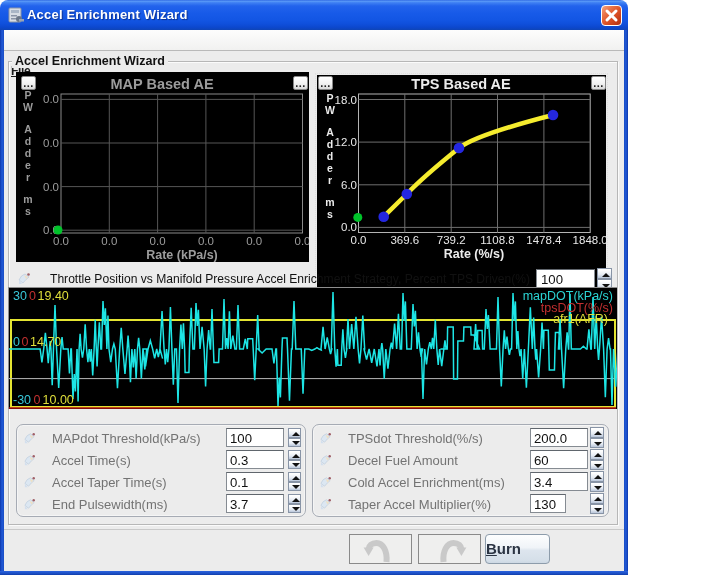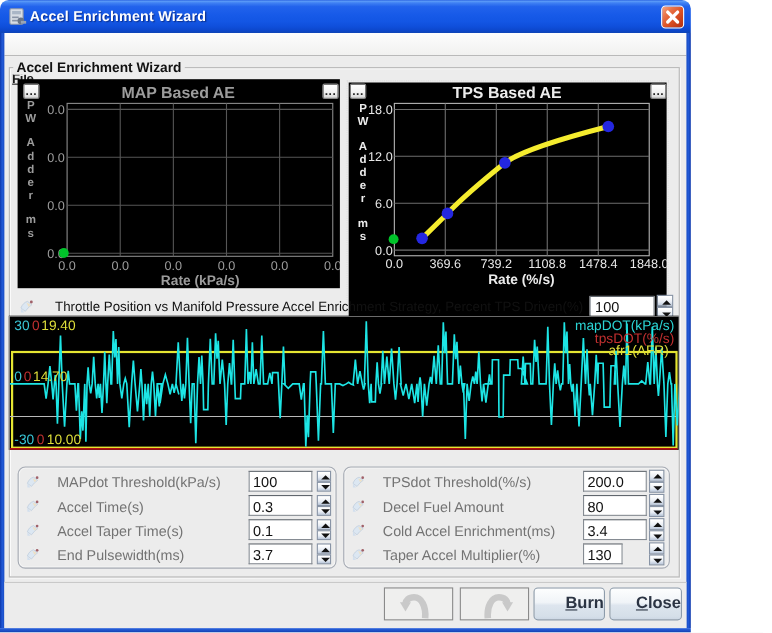--- a/index.html
+++ b/index.html
@@ -302,7 +302,7 @@
 </g>
       </svg>
 <div class="abs flabel" style="left:348px;top:453px">Decel Fuel Amount</div>
-<div class="abs finput" style="left:530px;top:450px;width:58px">80</div>
+<div class="abs finput" style="left:530px;top:450px;width:58px">60</div>
 <div class="abs spin" style="left:590px;top:449px;width:14px;height:21px">
 <div class="up" style="width:14px;height:10.5px">
           <i class="tri-up" style="left:3px;top:3px"></i>

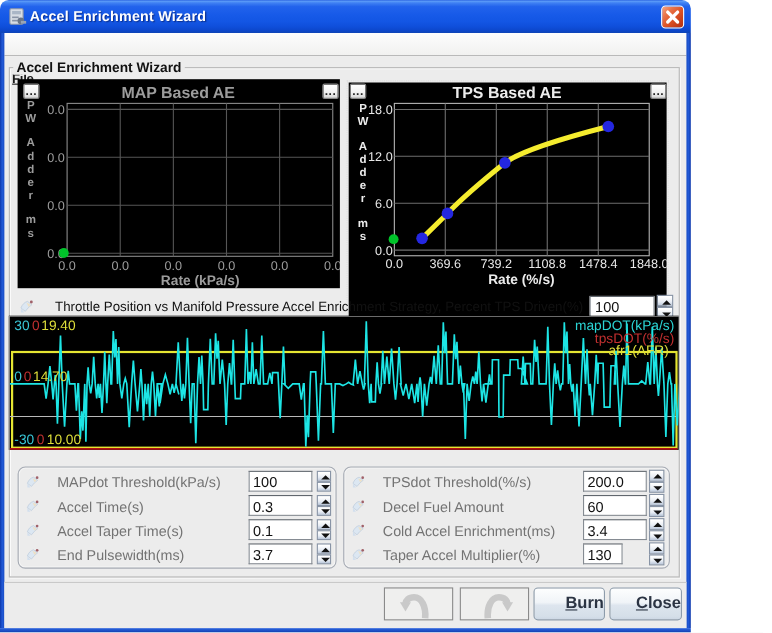--- a/index.html
+++ b/index.html
@@ -50,7 +50,7 @@
 .toolbtn{width:63px;height:30px;background:#efefee;border:1px solid #8a8a8a;box-sizing:border-box;}
 .nimbtn{width:66px;height:30px;border:1px solid #8d9cab;border-radius:4px;box-sizing:border-box;
  background:linear-gradient(180deg,#fdfefe 0%,#f0f4f8 45%,#dde5ee 55%,#d5dfe9 90%,#cdd8e4 100%);
- color:#2b3443;font-size:15px;font-weight:bold;text-align:right;line-height:27px;}
+ color:#2b3443;font-size:15px;font-weight:bold;text-align:left;line-height:27px;}
 .nimbtn u{text-decoration:underline;}
 text{font-family:"Liberation Sans",sans-serif;}
 </style>

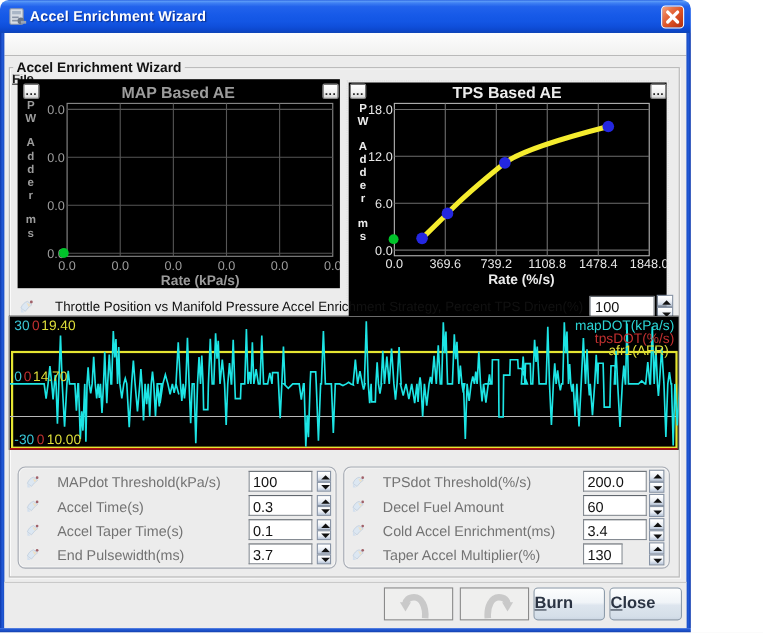--- a/index.html
+++ b/index.html
@@ -367,7 +367,6 @@
       </svg>
   </div>
   <div class="abs nimbtn" style="left:485px;top:534px;width:65px"><u>B</u>urn</div>
-  <div class="abs nimbtn" style="left:554px;top:534px"><u>C</u>lose</div>
 </div>
 
 </body></html>

